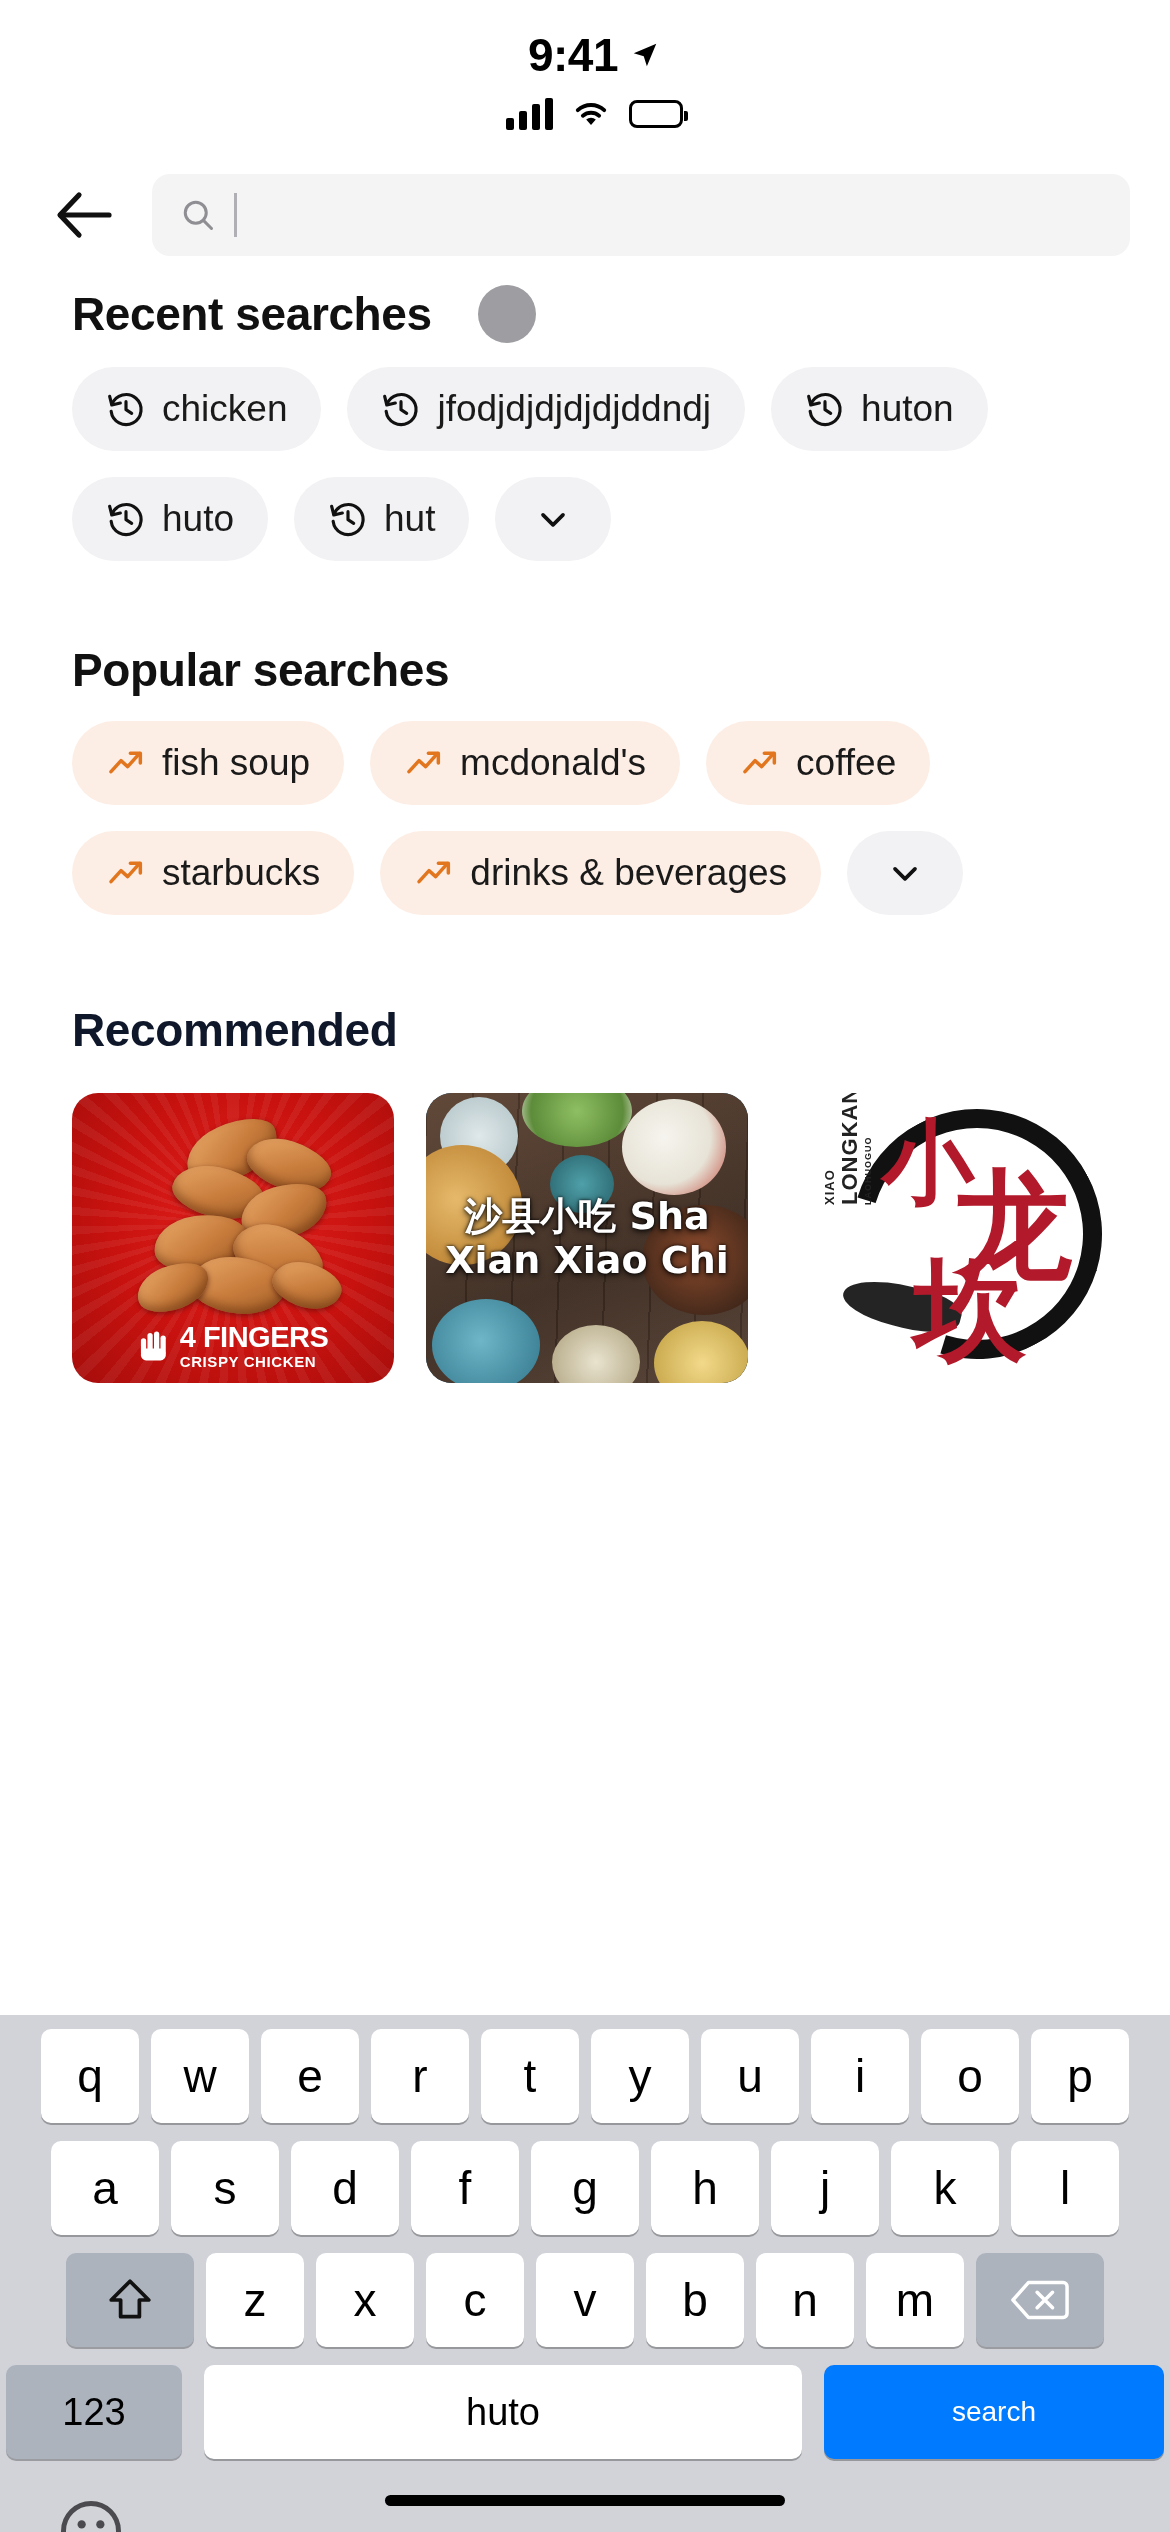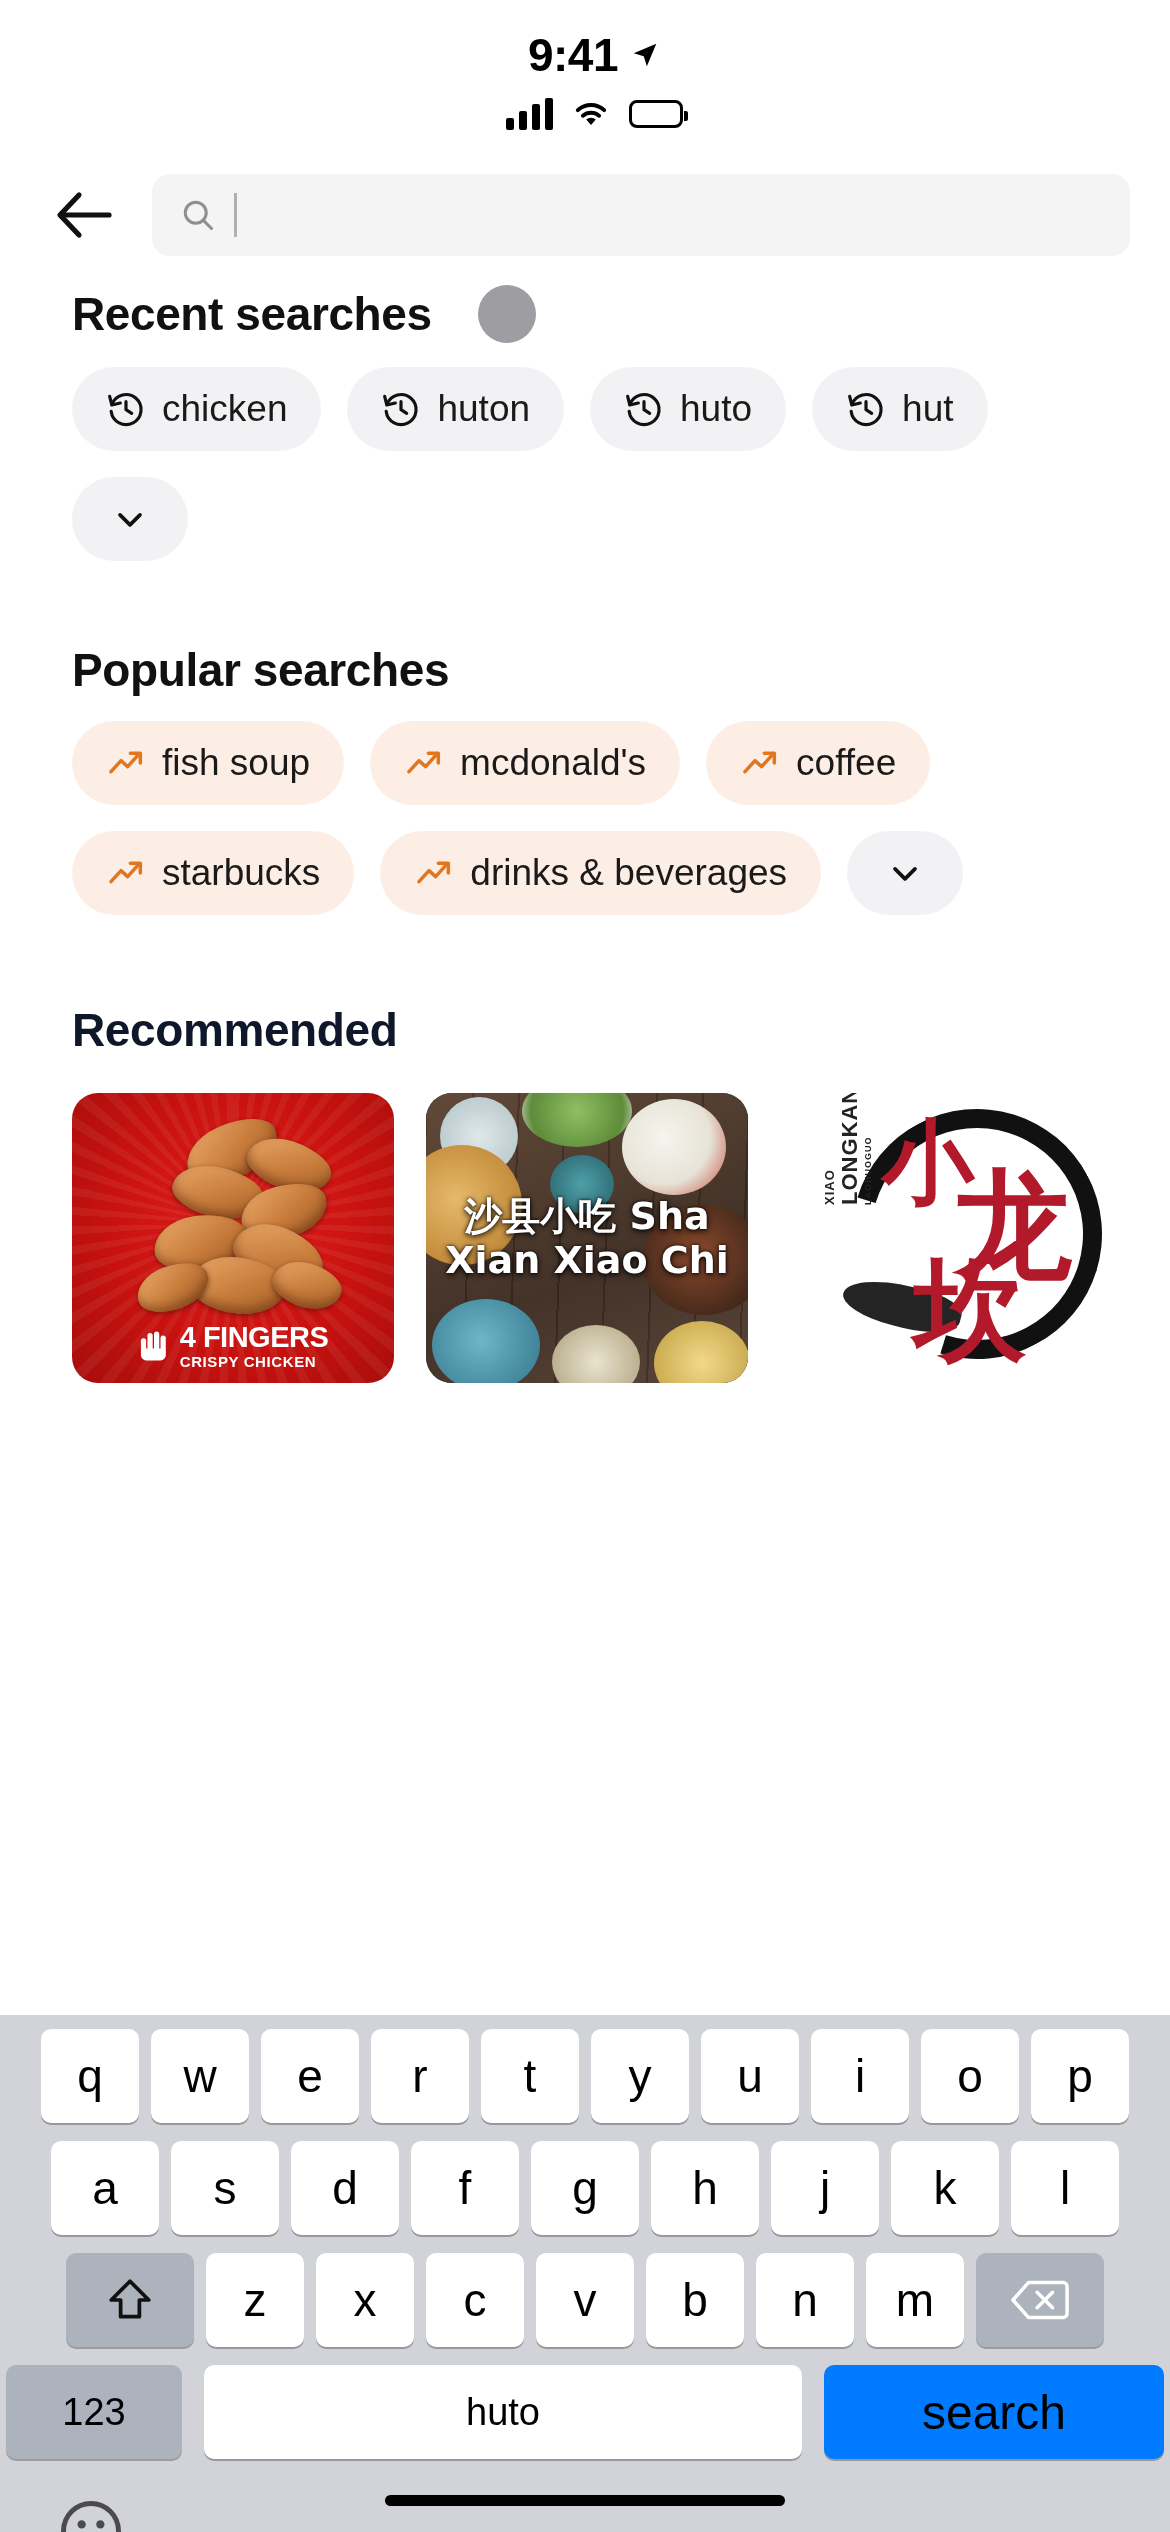--- a/index.html
+++ b/index.html
@@ -223,6 +223,14 @@
           <span>chicken</span>
         </div>
 
+        <div class="chip recent">
+          <svg class="chip-ico" viewBox="0 0 24 24">
+            <path d="M3.6 9.2 A9 9 0 1 1 3.1 13.4" stroke="#111" stroke-width="1.9" fill="none" stroke-linecap="round"></path>
+            <path d="M2.2 4.4 L3.5 9.6 L8.6 8.4" stroke="#111" stroke-width="1.9" fill="none" stroke-linecap="round" stroke-linejoin="round"></path>
+            <path d="M12 7.6 V12.4 L15.4 14.6" stroke="#111" stroke-width="1.9" fill="none" stroke-linecap="round" stroke-linejoin="round"></path>
+          </svg>
+          <span>jfodjdjdjdjdjddndj</span>
+        </div>
 
         <div class="chip recent">
           <svg class="chip-ico" viewBox="0 0 24 24">

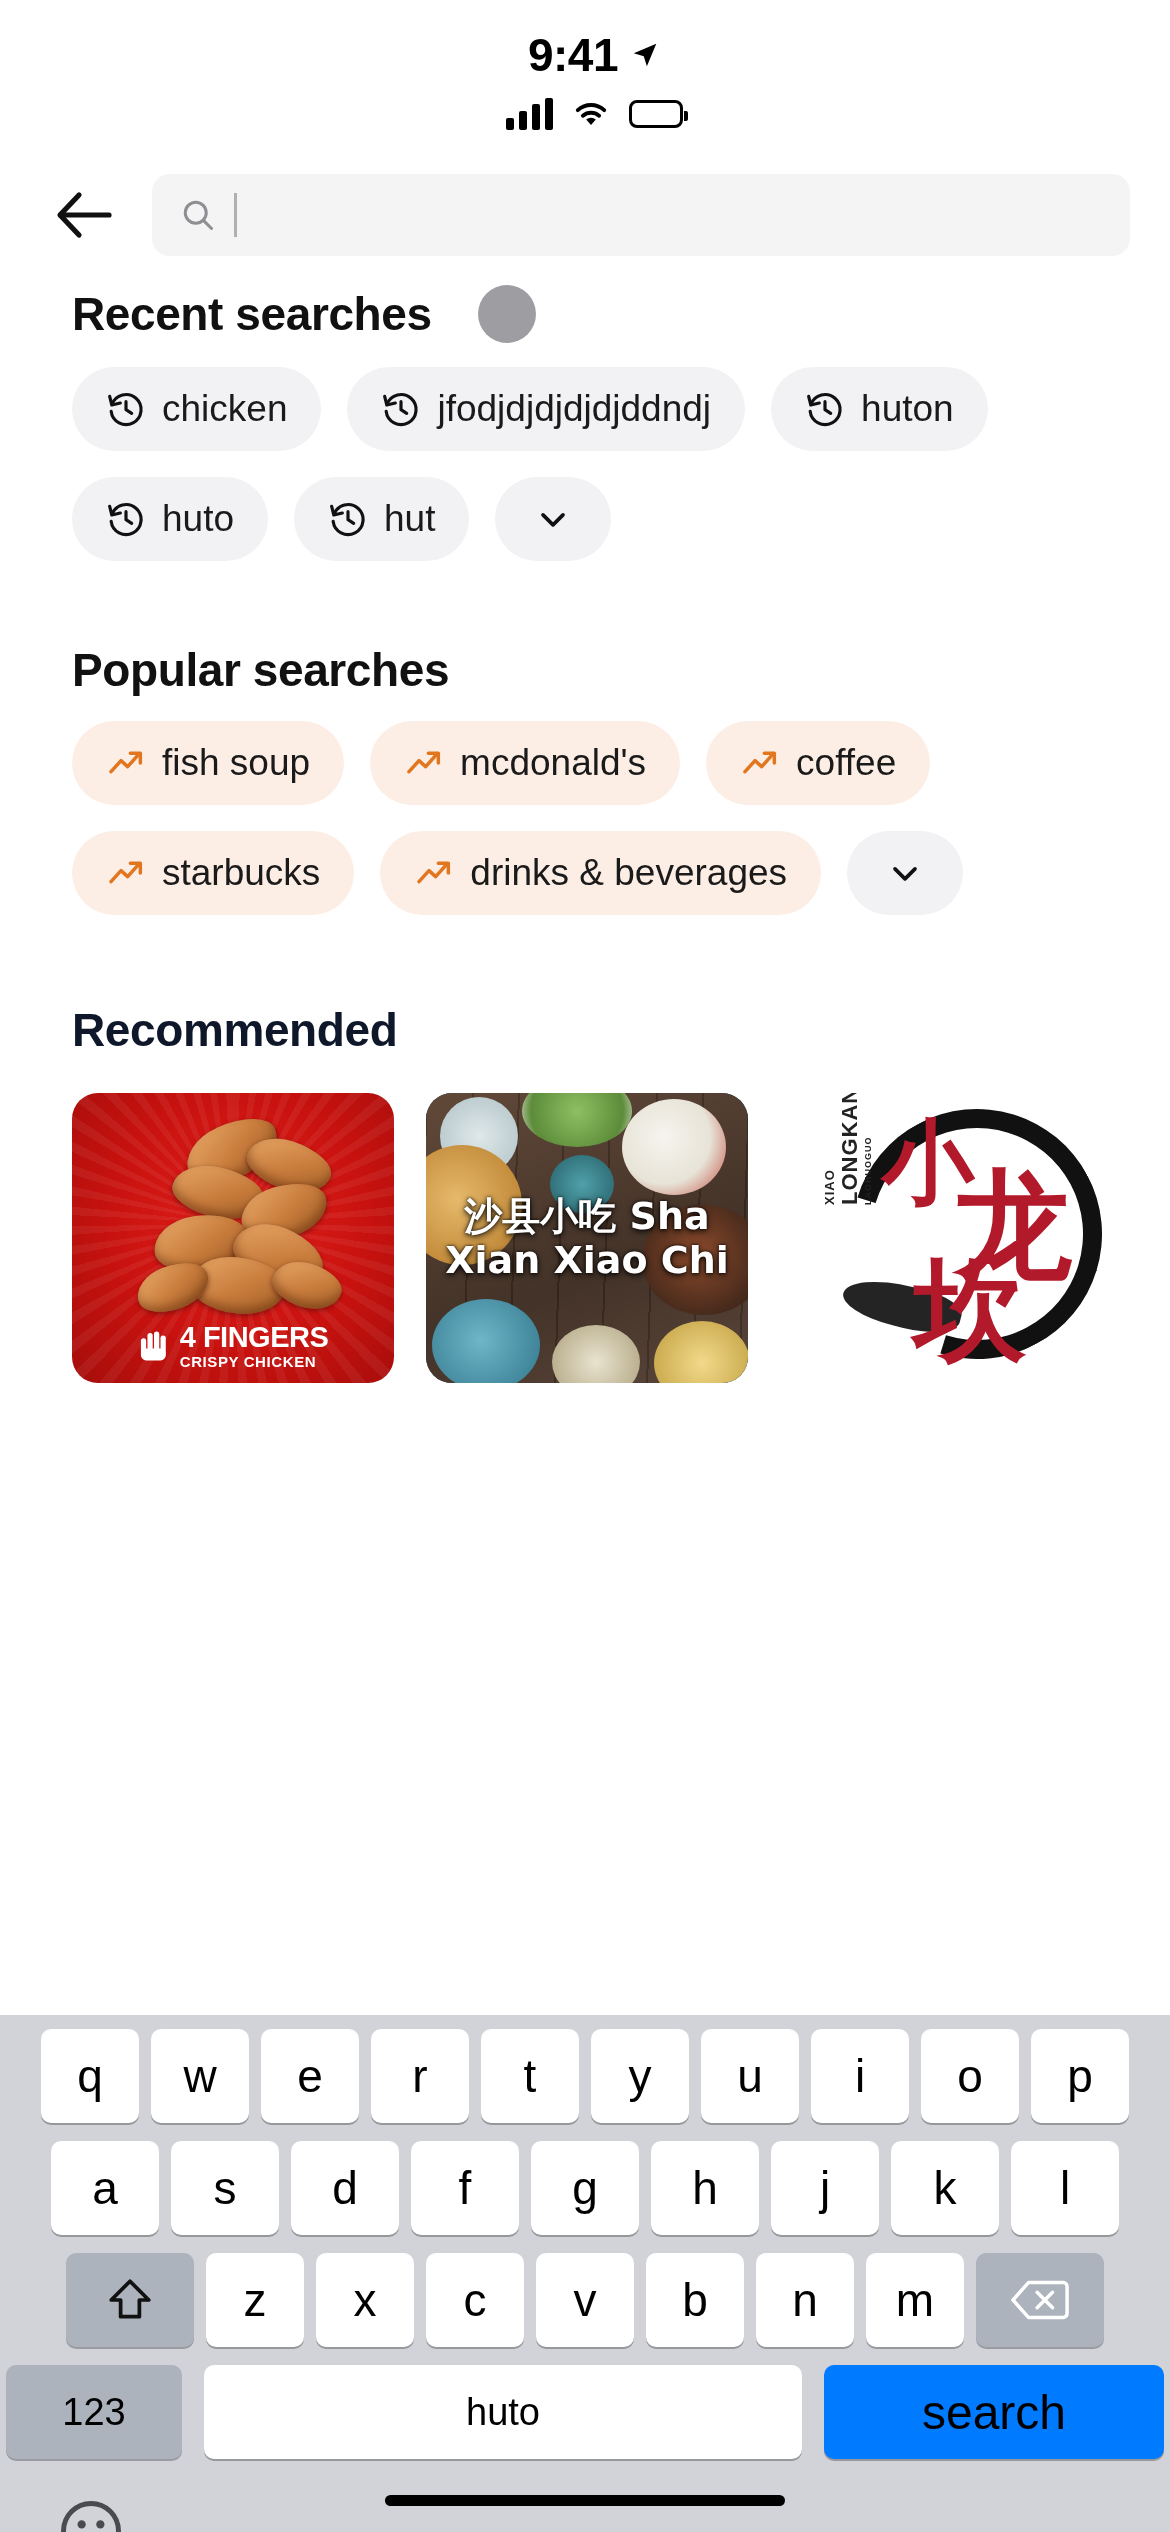--- a/index.html
+++ b/index.html
@@ -153,7 +153,7 @@
   .key.mod { background:#acb3bd; box-shadow:0 2px 0 rgba(0,0,0,0.26); }
   .key.num { width:176px; font-size:38px; }
   .key.space { flex:1 1 auto; font-size:38px; margin:0 10px; }
-  .key.search { width:340px; background:#007aff; color:#000000; font-size:48px; }
+  .key.search { width:340px; background:#007aff; color:#ffffff; font-size:28px; }
   .key.shift, .key.del { width:128px; }
   .kbottom { display:flex; align-items:center; padding:16px 0 0 58px; height:96px; }
   .emoji-key { width:66px; height:66px; cursor:pointer; }

